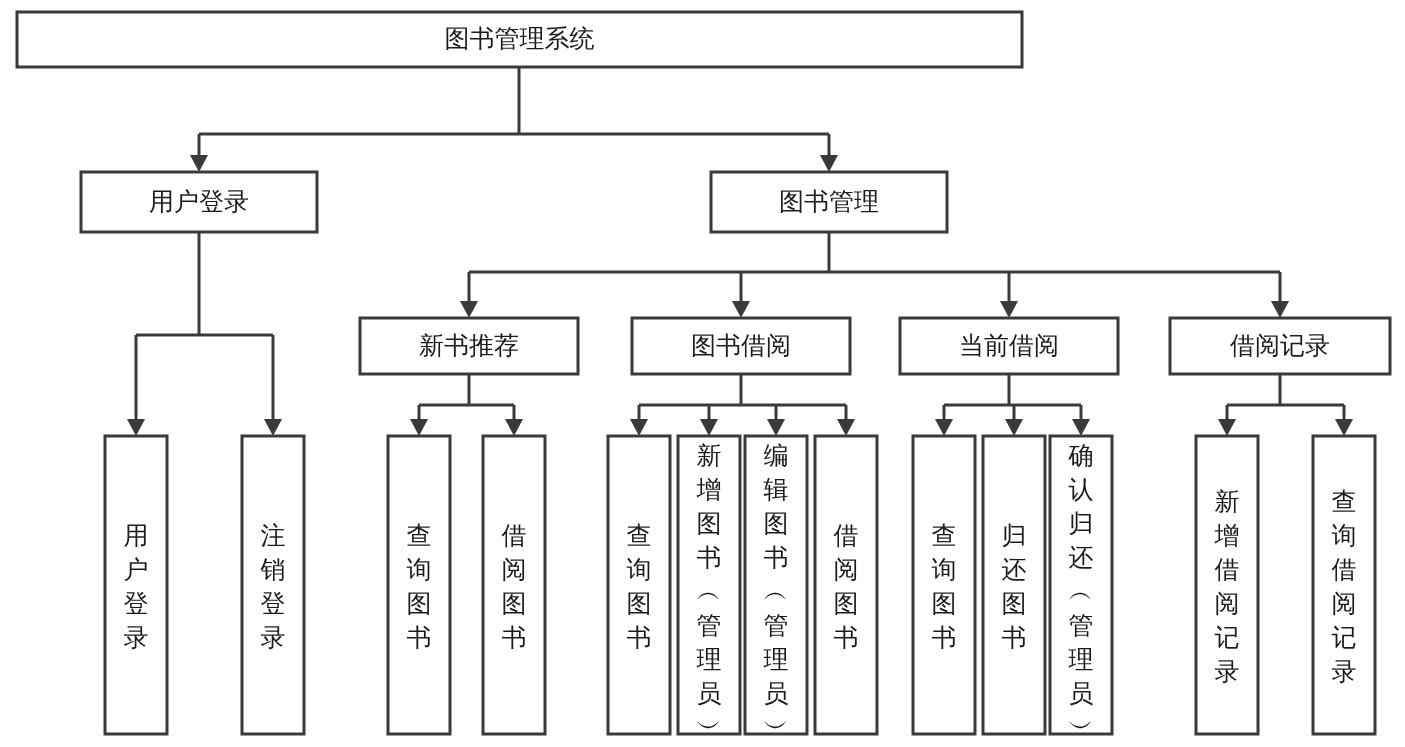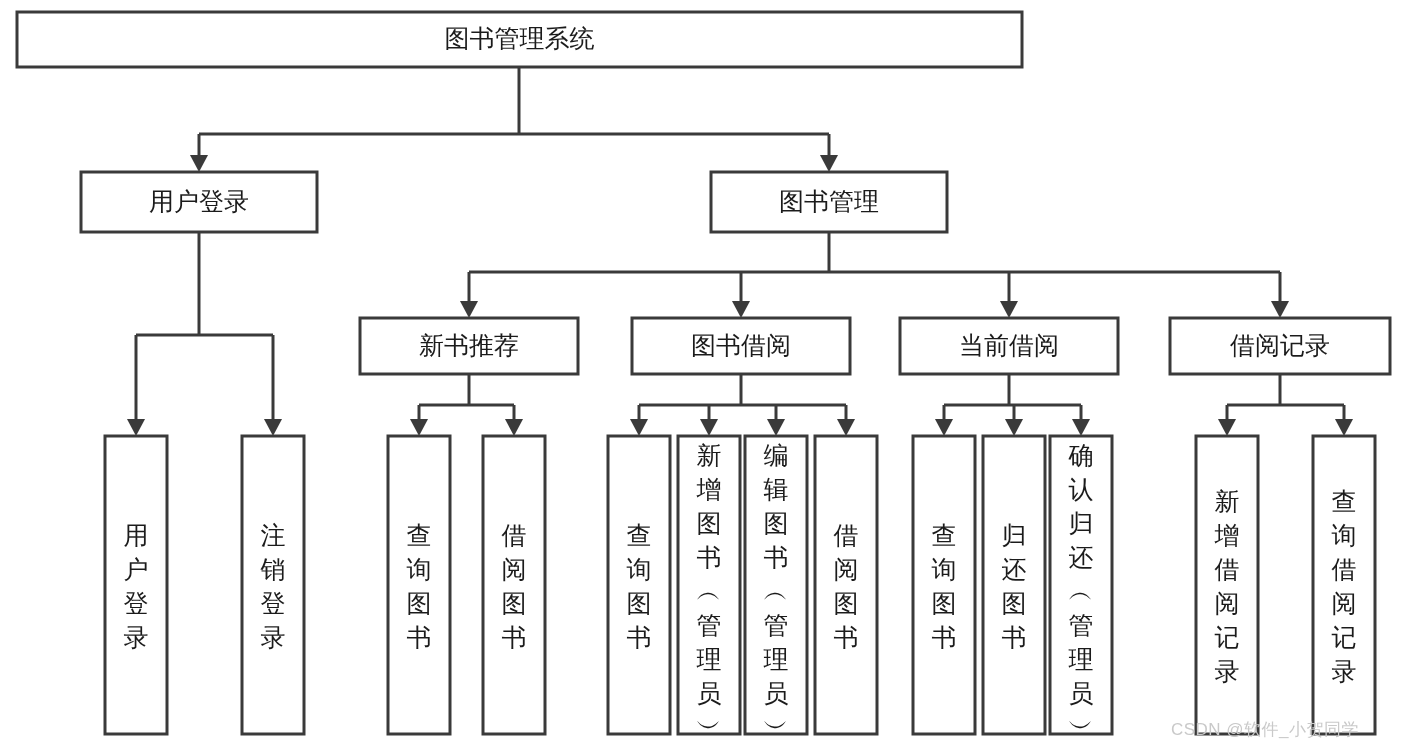--- a/index.html
+++ b/index.html
@@ -224,7 +224,6 @@
         </g>
       </g>
   </svg>
-  <div class="watermark">CSDN @软件_小贺同学</div>
 </div>
 
 </body></html>

